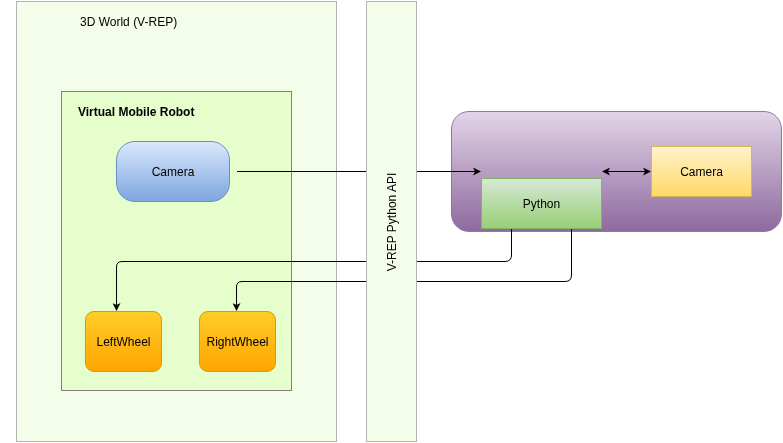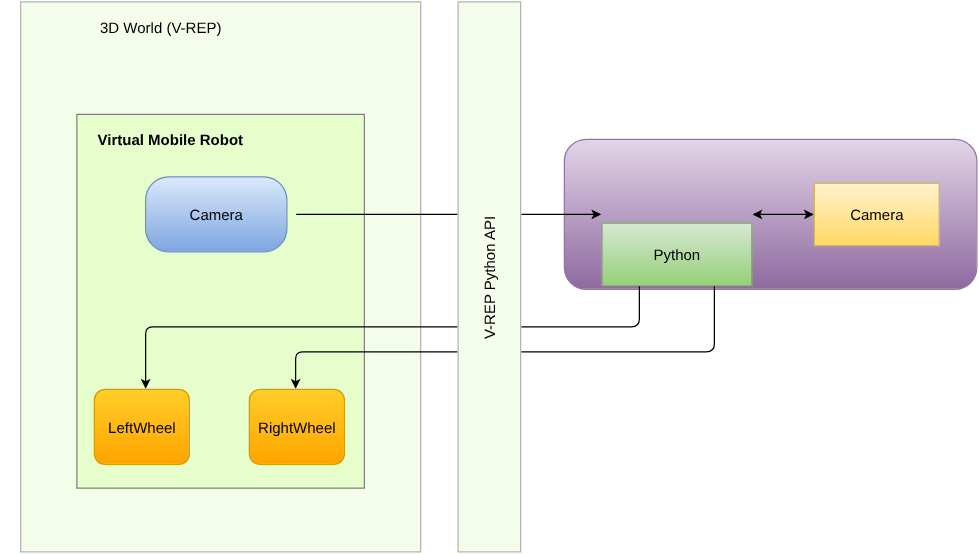--- a/index.html
+++ b/index.html
@@ -16,7 +16,7 @@
   #camera { left:116px; top:141px; width:114px; height:61px; border-radius:19px; border:1px solid #6c8ebf; background:linear-gradient(#dae8fc, #7ea6e0); }
   #python { left:481px; top:146px; width:121px; height:51px; border:1px solid #82b366; background:linear-gradient(#d5e8d4, #97d077);margin-top:32px; }
   #opencv { left:651px; top:146px; width:101px; height:51px; border:1px solid #d6b656; background:linear-gradient(#fff2cc, #ffd966); }
-  #leftwheel { left:75px; top:311px; width:77px; height:61px; border-radius:9px; border:1px solid #d79b00; background:linear-gradient(#ffcd28, #ffa500); }
+  #leftwheel { left:85px; top:311px; width:77px; height:61px; border-radius:9px; border:1px solid #d79b00; background:linear-gradient(#ffcd28, #ffa500); }
   #rightwheel { left:199px; top:311px; width:77px; height:61px; border-radius:9px; border:1px solid #d79b00; background:linear-gradient(#ffcd28, #ffa500);text-align:center; }
   svg#edges { position:absolute; left:0; top:0; width:783px; height:443px; pointer-events:none; }
 </style>

